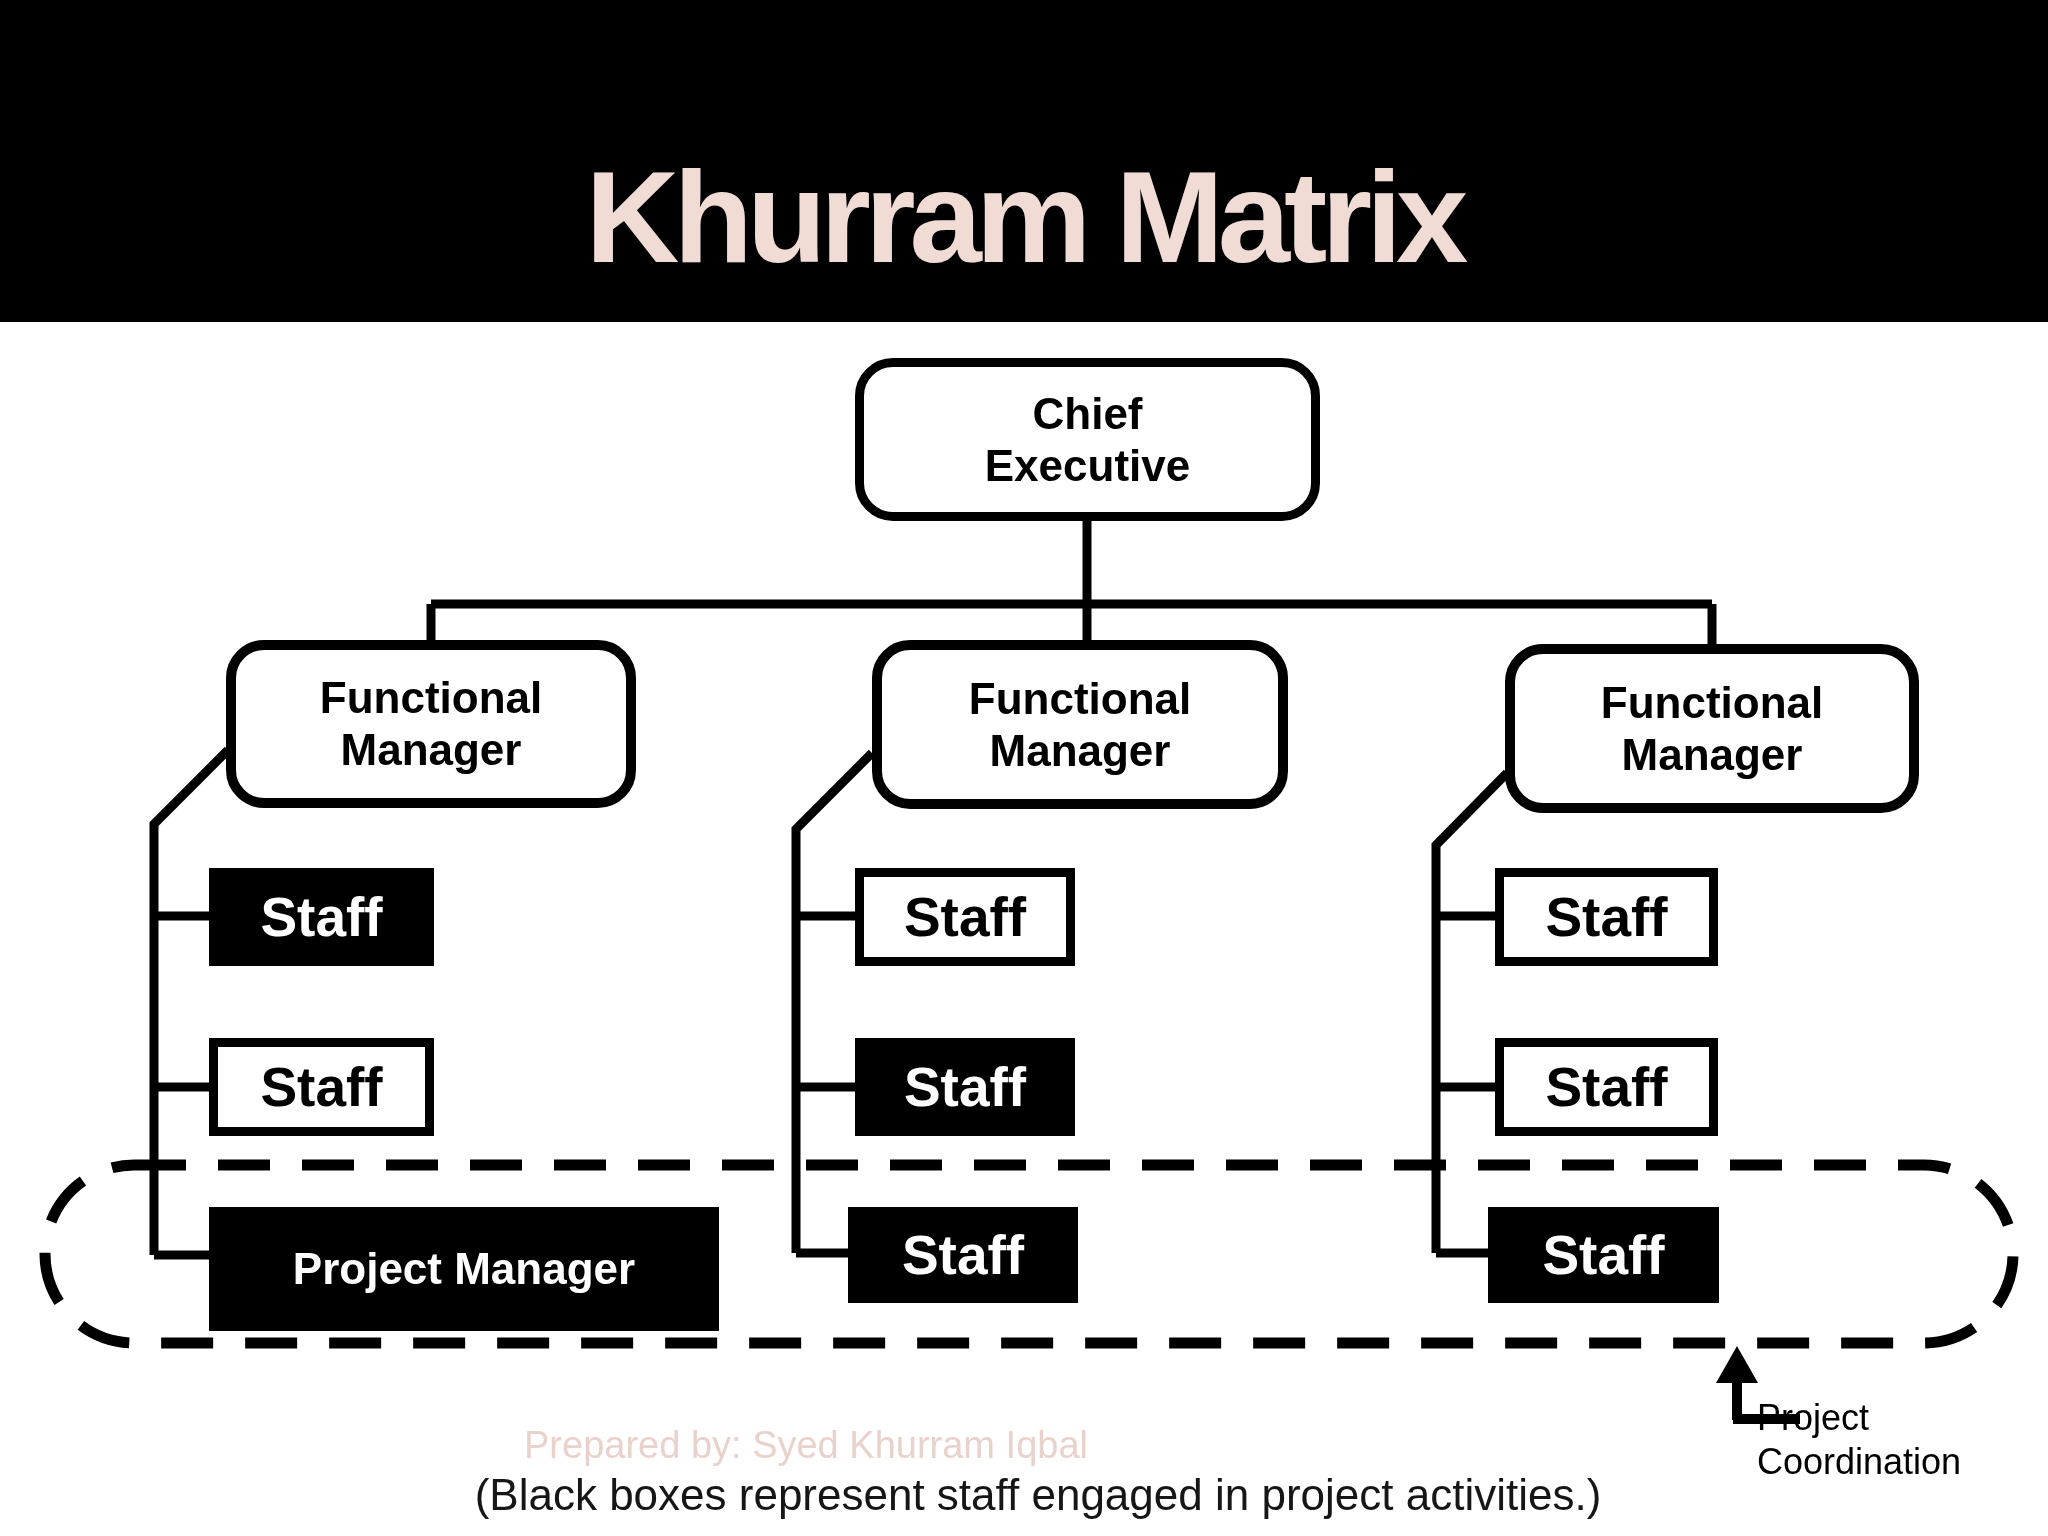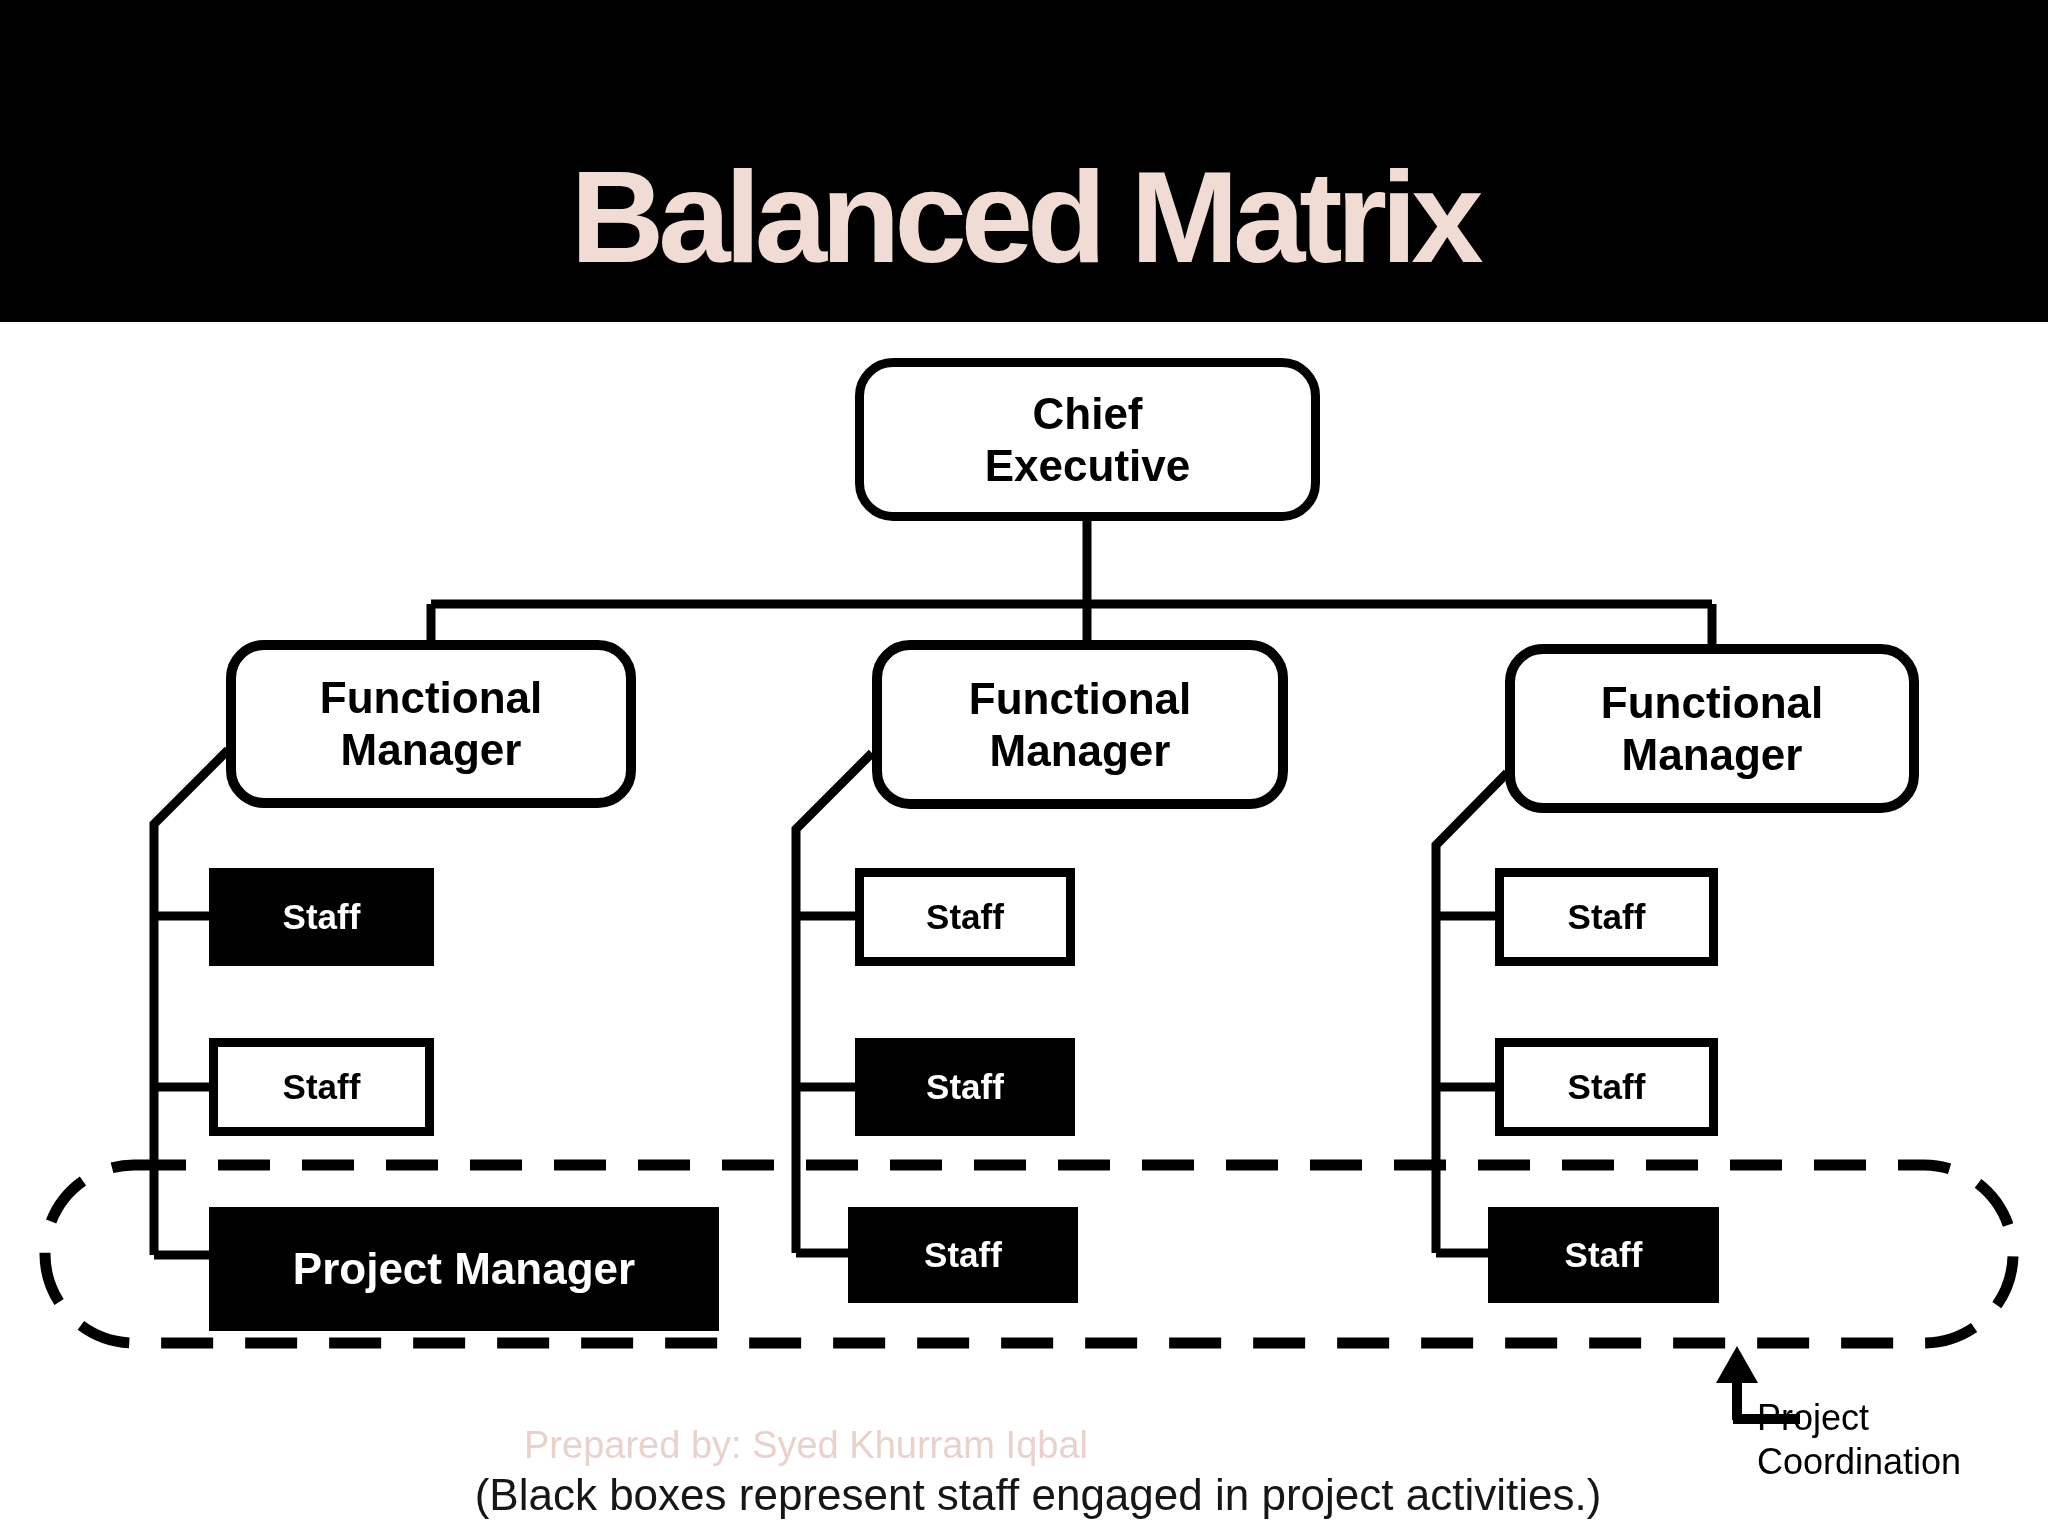--- a/index.html
+++ b/index.html
@@ -59,7 +59,7 @@
 <div class="stage">
 
   <div class="header-band"></div>
-  <div class="slide-title">Balanced Matrix</div>
+  <div class="slide-title">Khurram Matrix</div>
 
   <svg class="lines" viewBox="0 0 2048 1536">
 

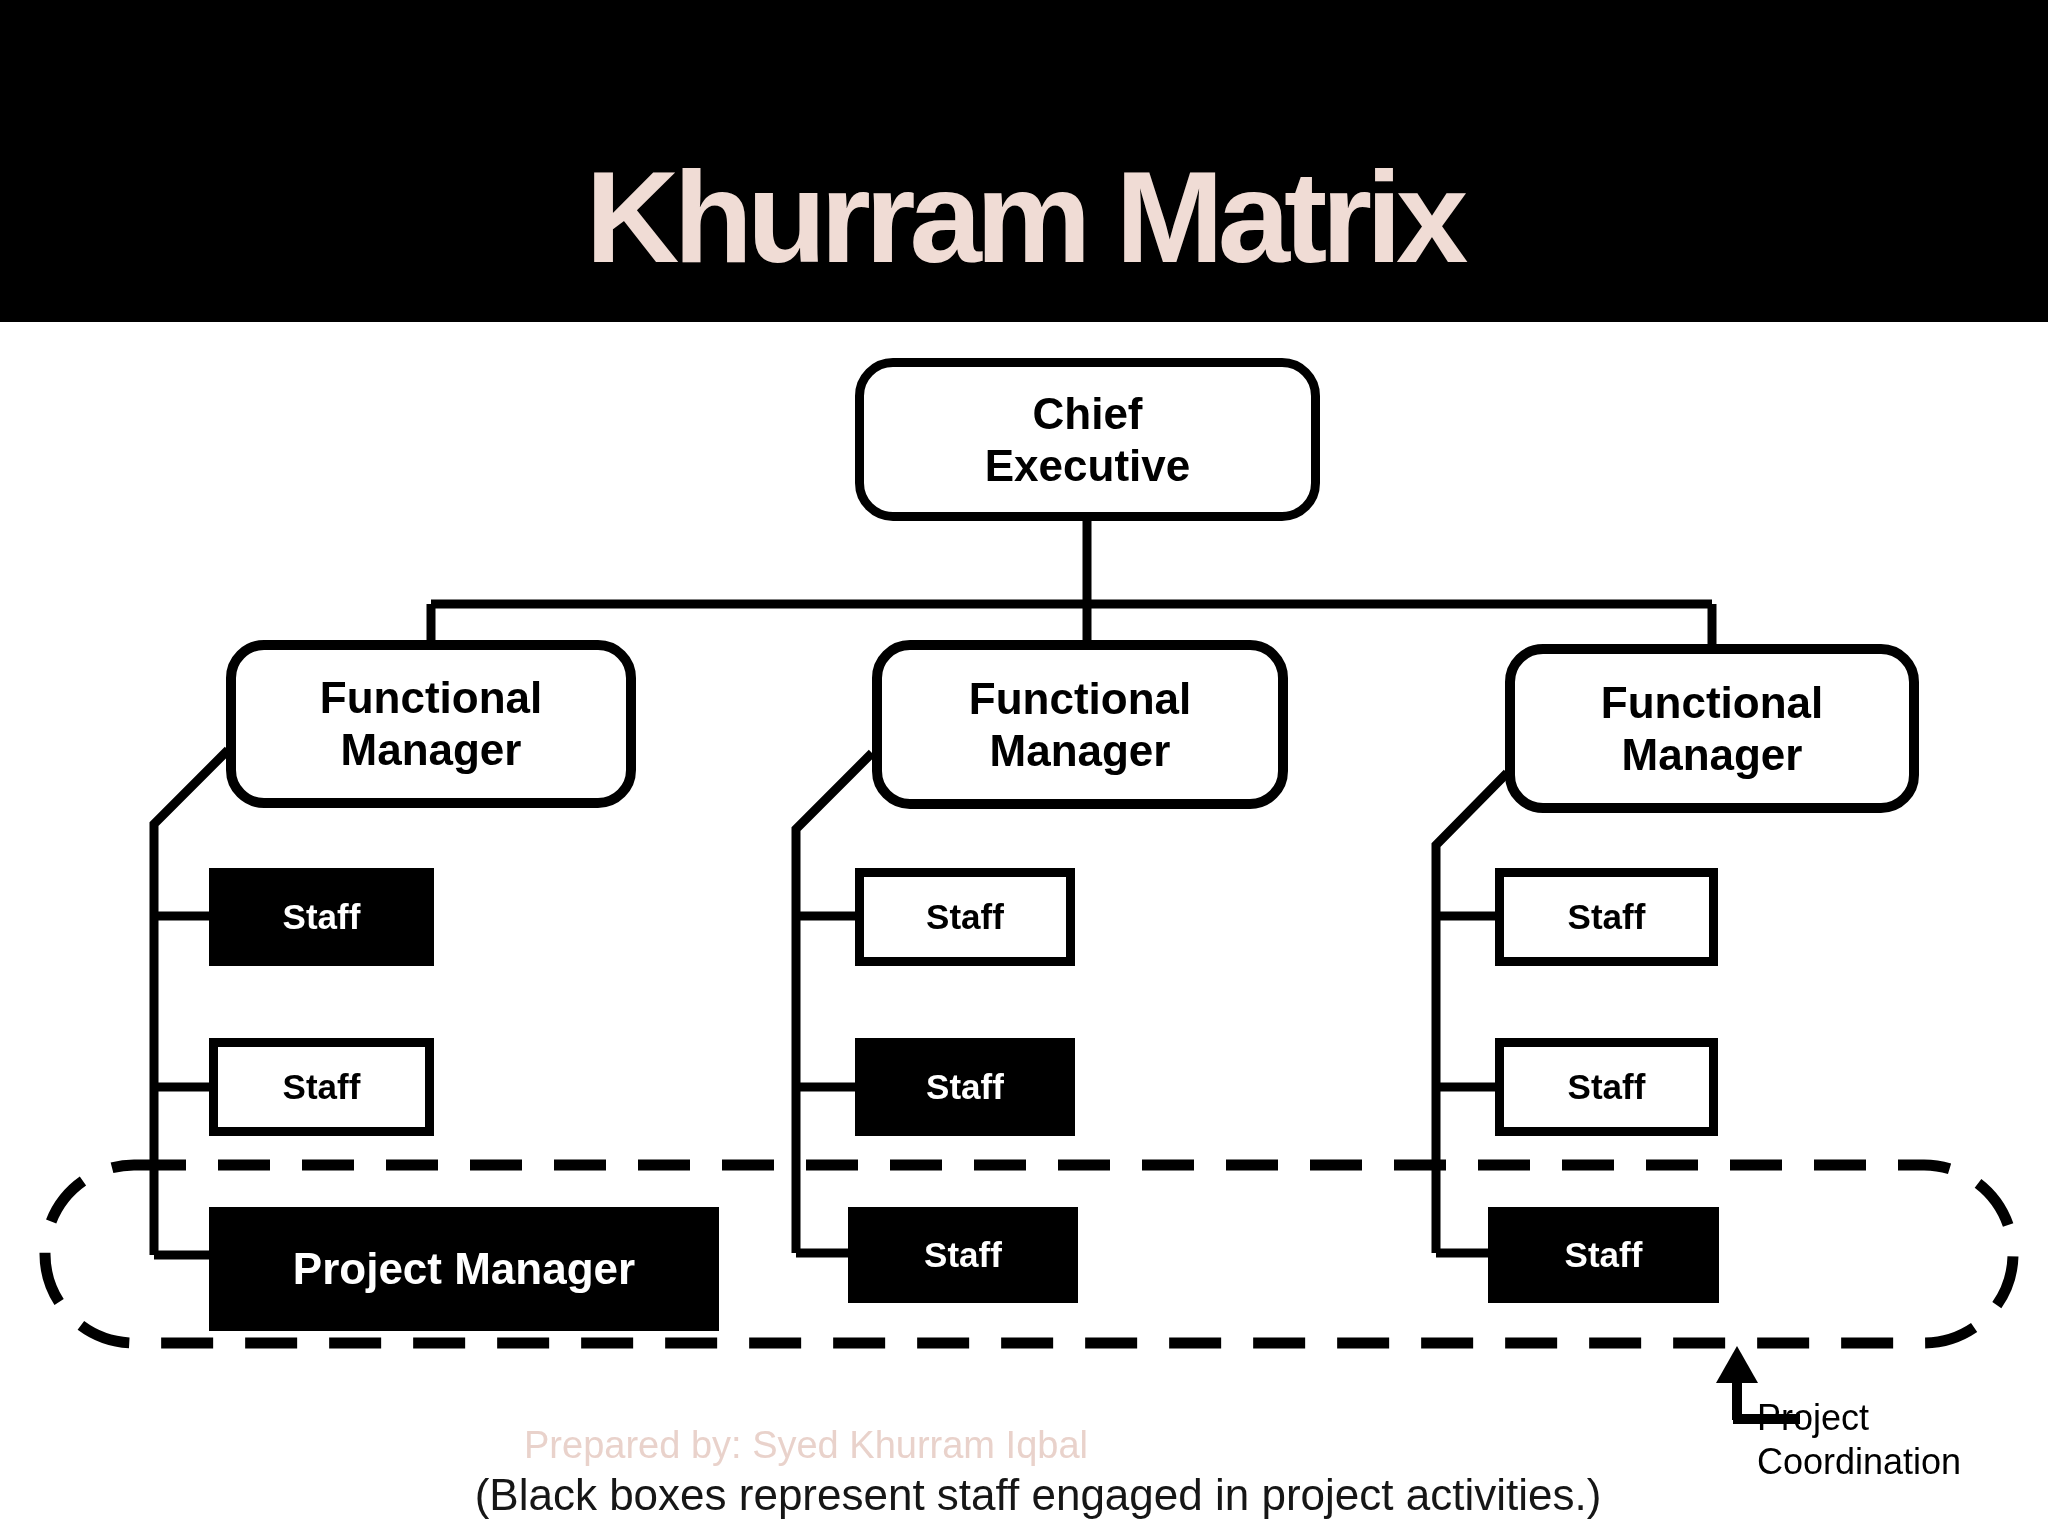--- a/index.html
+++ b/index.html
@@ -27,7 +27,7 @@
   .fm1{left:226px;top:640px;width:410px;height:168px;font-size:44px;}
   .fm2{left:872px;top:640px;width:416px;height:169px;font-size:44px;}
   .fm3{left:1505px;top:644px;width:414px;height:169px;font-size:44px;}
-  .cell{font-size:35px;}
+  .cell{font-size:55px;}
   .cell-white{border:9px solid #000;background:#fff;color:#000;}
   .cell-black{background:#000;color:#fff;}
   .c1r1{left:209px;top:868px;width:225px;height:98px;}

